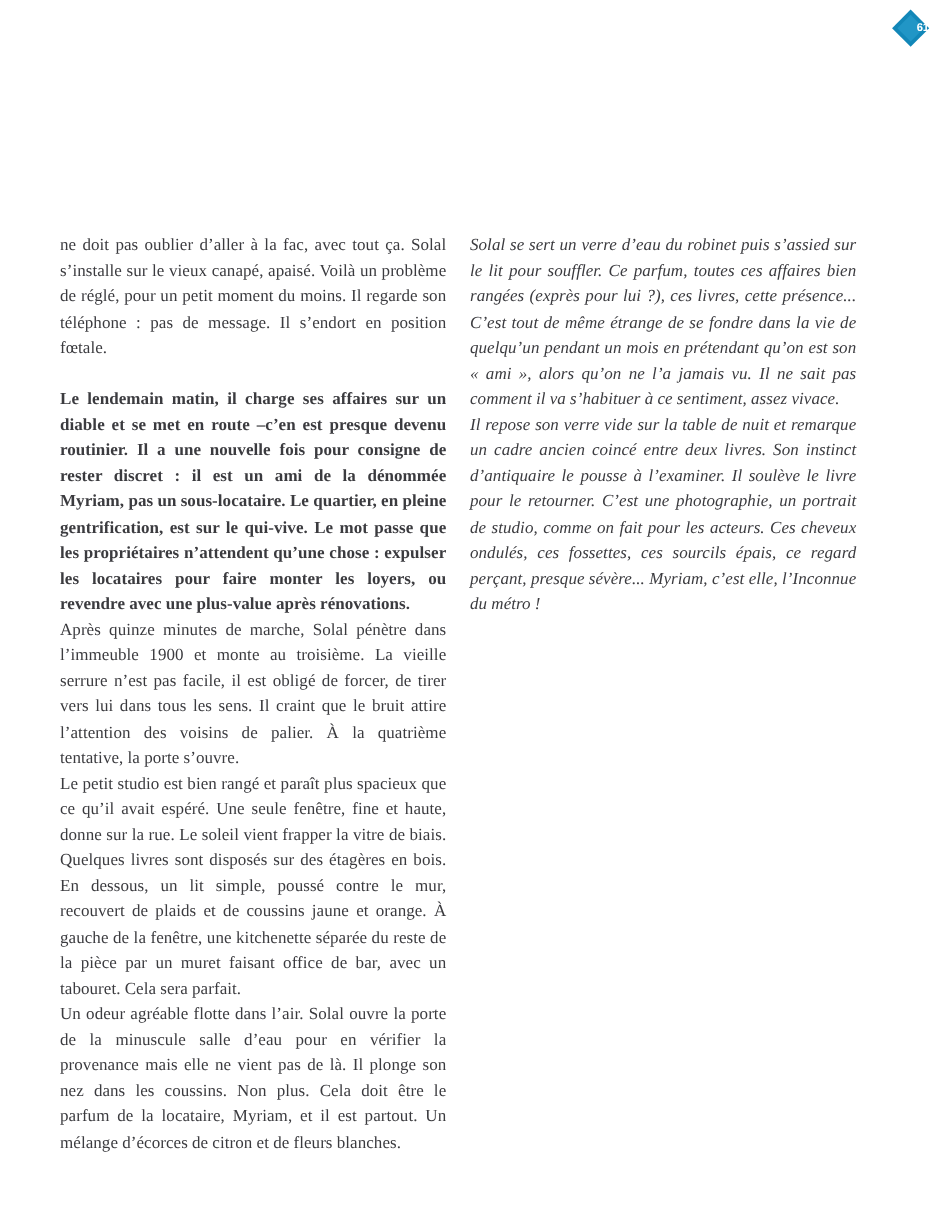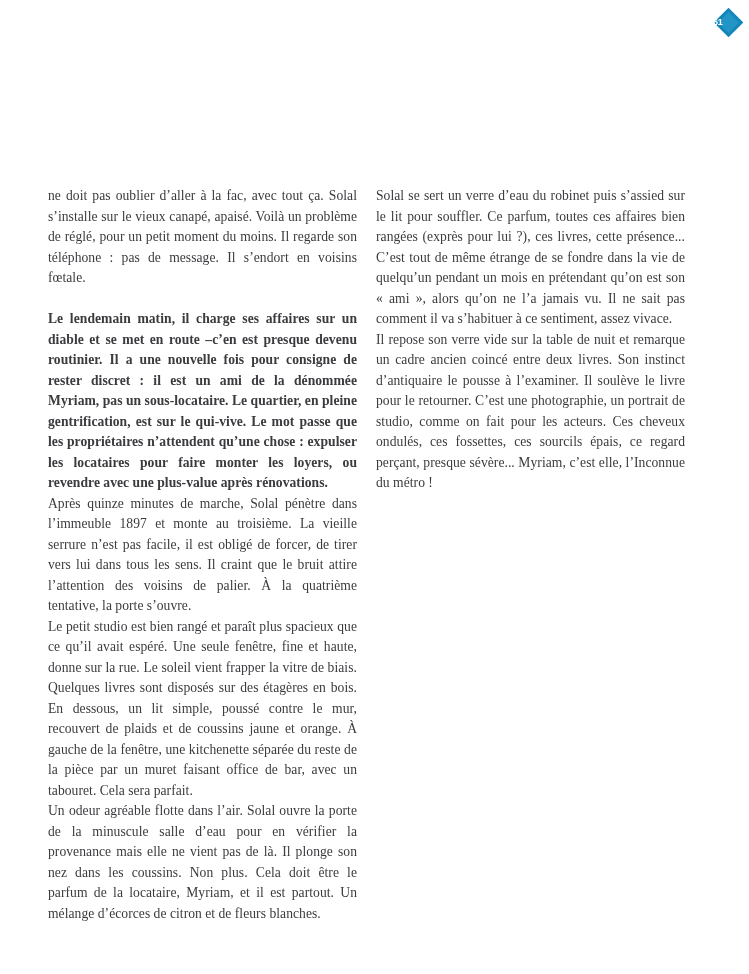--- a/index.html
+++ b/index.html
@@ -24,7 +24,7 @@
     height: 30px;
     display: flex;
     align-items: center;
-    justify-content: flex-start;
+    justify-content: flex-end;
   }
   #page-badge .diamond {
     position: absolute;

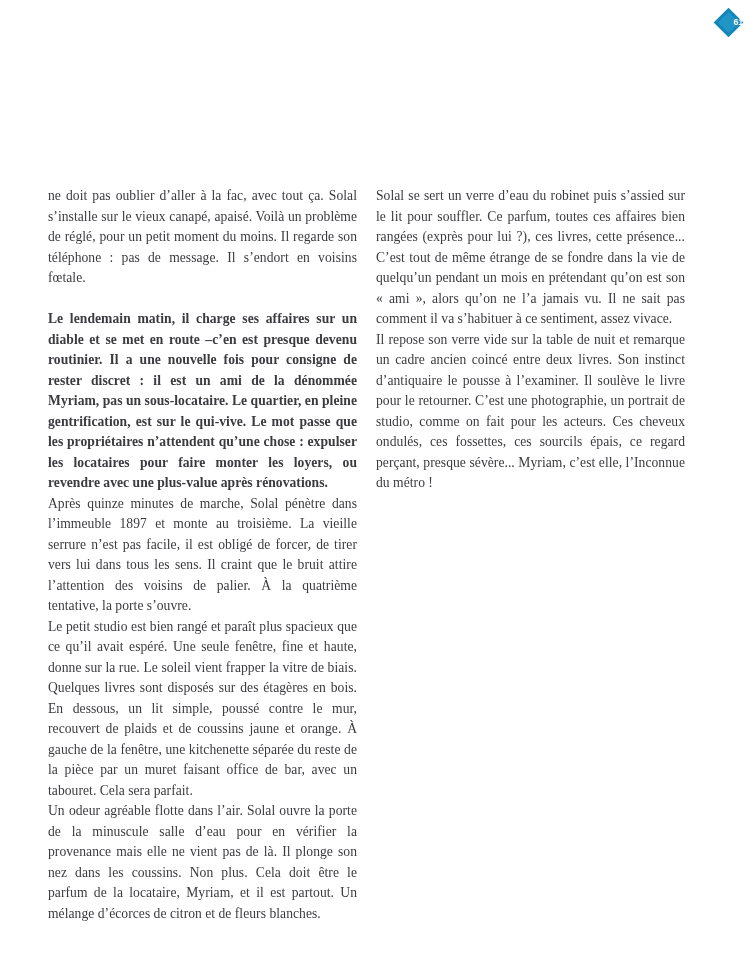--- a/index.html
+++ b/index.html
@@ -100,7 +100,7 @@
 <div id="text-body">
 
   <div class="column" id="column-left">
-    <p class="para">ne doit pas oublier d’aller à la fac, avec tout ça. Solal s’installe sur le vieux canapé, apaisé. Voilà un problème de réglé, pour un petit moment du moins. Il regarde son téléphone : pas de message. Il s’endort en voisins fœtale.</p>
+    <p class="para">ne doit pas oublier d’aller à la fac, avec tout ça. Solal s’installe sur le vieux canapé, apaisé. Voilà un problème de réglé, pour un petit moment du moins. Il regarde son téléphone : pas de message. Il s’endort en position fœtale.</p>
     <p class="para gap-before">Le lendemain matin, il charge ses affaires sur un diable et se met en route –c’en est presque devenu routinier. Il a une nouvelle fois pour consigne de rester discret : il est un ami de la dénommée Myriam, pas un sous-locataire. Le quartier, en pleine gentrification, est sur le qui-vive. Le mot passe que les propriétaires n’attendent qu’une chose : expulser les locataires pour faire monter les loyers, ou revendre avec une plus-value après rénovations.</p>
     <p class="para">Après quinze minutes de marche, Solal pénètre dans l’immeuble 1897 et monte au troisième. La vieille serrure n’est pas facile, il est obligé de forcer, de tirer vers lui dans tous les sens. Il craint que le bruit attire l’attention des voisins de palier. À la quatrième tentative, la porte s’ouvre.</p>
     <p class="para">Le petit studio est bien rangé et paraît plus spacieux que ce qu’il avait espéré. Une seule fenêtre, fine et haute, donne sur la rue. Le soleil vient frapper la vitre de biais. Quelques livres sont disposés sur des étagères en bois. En dessous, un lit simple, poussé contre le mur, recouvert de plaids et de coussins jaune et orange. À gauche de la fenêtre, une kitchenette séparée du reste de la pièce par un muret faisant office de bar, avec un tabouret. Cela sera parfait.</p>

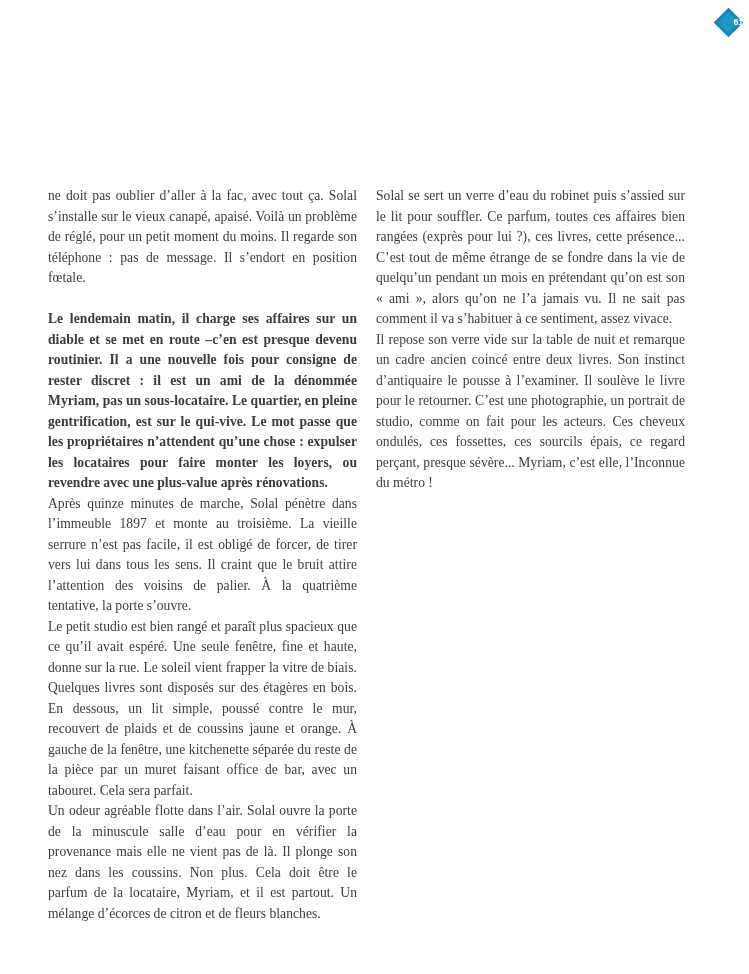--- a/index.html
+++ b/index.html
@@ -71,7 +71,7 @@
     width: 309px;
   }
   #column-left  { left: 0px; }
-  #column-right { left: 328px; }
+  #column-right { left: 328px; font-style: italic; }
 
   .para {
     margin: 0;

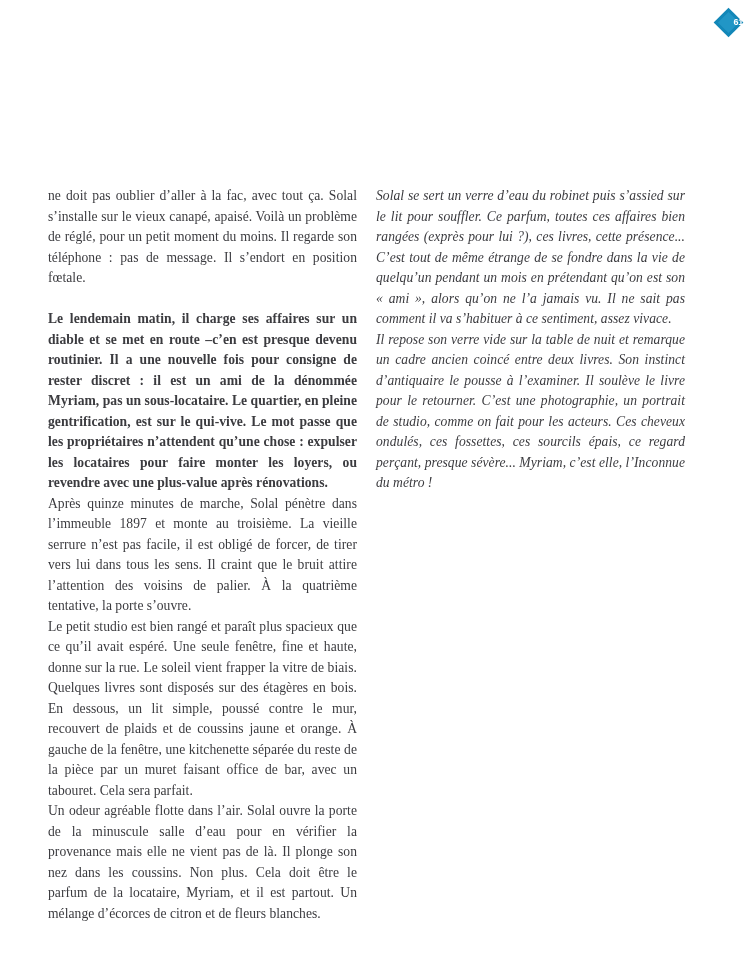--- a/index.html
+++ b/index.html
@@ -102,7 +102,7 @@
   <div class="column" id="column-left">
     <p class="para">ne doit pas oublier d’aller à la fac, avec tout ça. Solal s’installe sur le vieux canapé, apaisé. Voilà un problème de réglé, pour un petit moment du moins. Il regarde son téléphone : pas de message. Il s’endort en position fœtale.</p>
     <p class="para gap-before">Le lendemain matin, il charge ses affaires sur un diable et se met en route –c’en est presque devenu routinier. Il a une nouvelle fois pour consigne de rester discret : il est un ami de la dénommée Myriam, pas un sous-locataire. Le quartier, en pleine gentrification, est sur le qui-vive. Le mot passe que les propriétaires n’attendent qu’une chose : expulser les locataires pour faire monter les loyers, ou revendre avec une plus-value après rénovations.</p>
-    <p class="para">Après quinze minutes de marche, Solal pénètre dans l’immeuble 1897 et monte au troisième. La vieille serrure n’est pas facile, il est obligé de forcer, de tirer vers lui dans tous les sens. Il craint que le bruit attire l’attention des voisins de palier. À la quatrième tentative, la porte s’ouvre.</p>
+    <p class="para">Après quinze minutes de marche, Solal pénètre dans l’immeuble 1900 et monte au troisième. La vieille serrure n’est pas facile, il est obligé de forcer, de tirer vers lui dans tous les sens. Il craint que le bruit attire l’attention des voisins de palier. À la quatrième tentative, la porte s’ouvre.</p>
     <p class="para">Le petit studio est bien rangé et paraît plus spacieux que ce qu’il avait espéré. Une seule fenêtre, fine et haute, donne sur la rue. Le soleil vient frapper la vitre de biais. Quelques livres sont disposés sur des étagères en bois. En dessous, un lit simple, poussé contre le mur, recouvert de plaids et de coussins jaune et orange. À gauche de la fenêtre, une kitchenette séparée du reste de la pièce par un muret faisant office de bar, avec un tabouret. Cela sera parfait.</p>
     <p class="para">Un odeur agréable flotte dans l’air. Solal ouvre la porte de la minuscule salle d’eau pour en vérifier la provenance mais elle ne vient pas de là. Il plonge son nez dans les coussins. Non plus. Cela doit être le parfum de la locataire, Myriam, et il est partout. Un mélange d’écorces de citron et de fleurs blanches.</p>
   </div>

